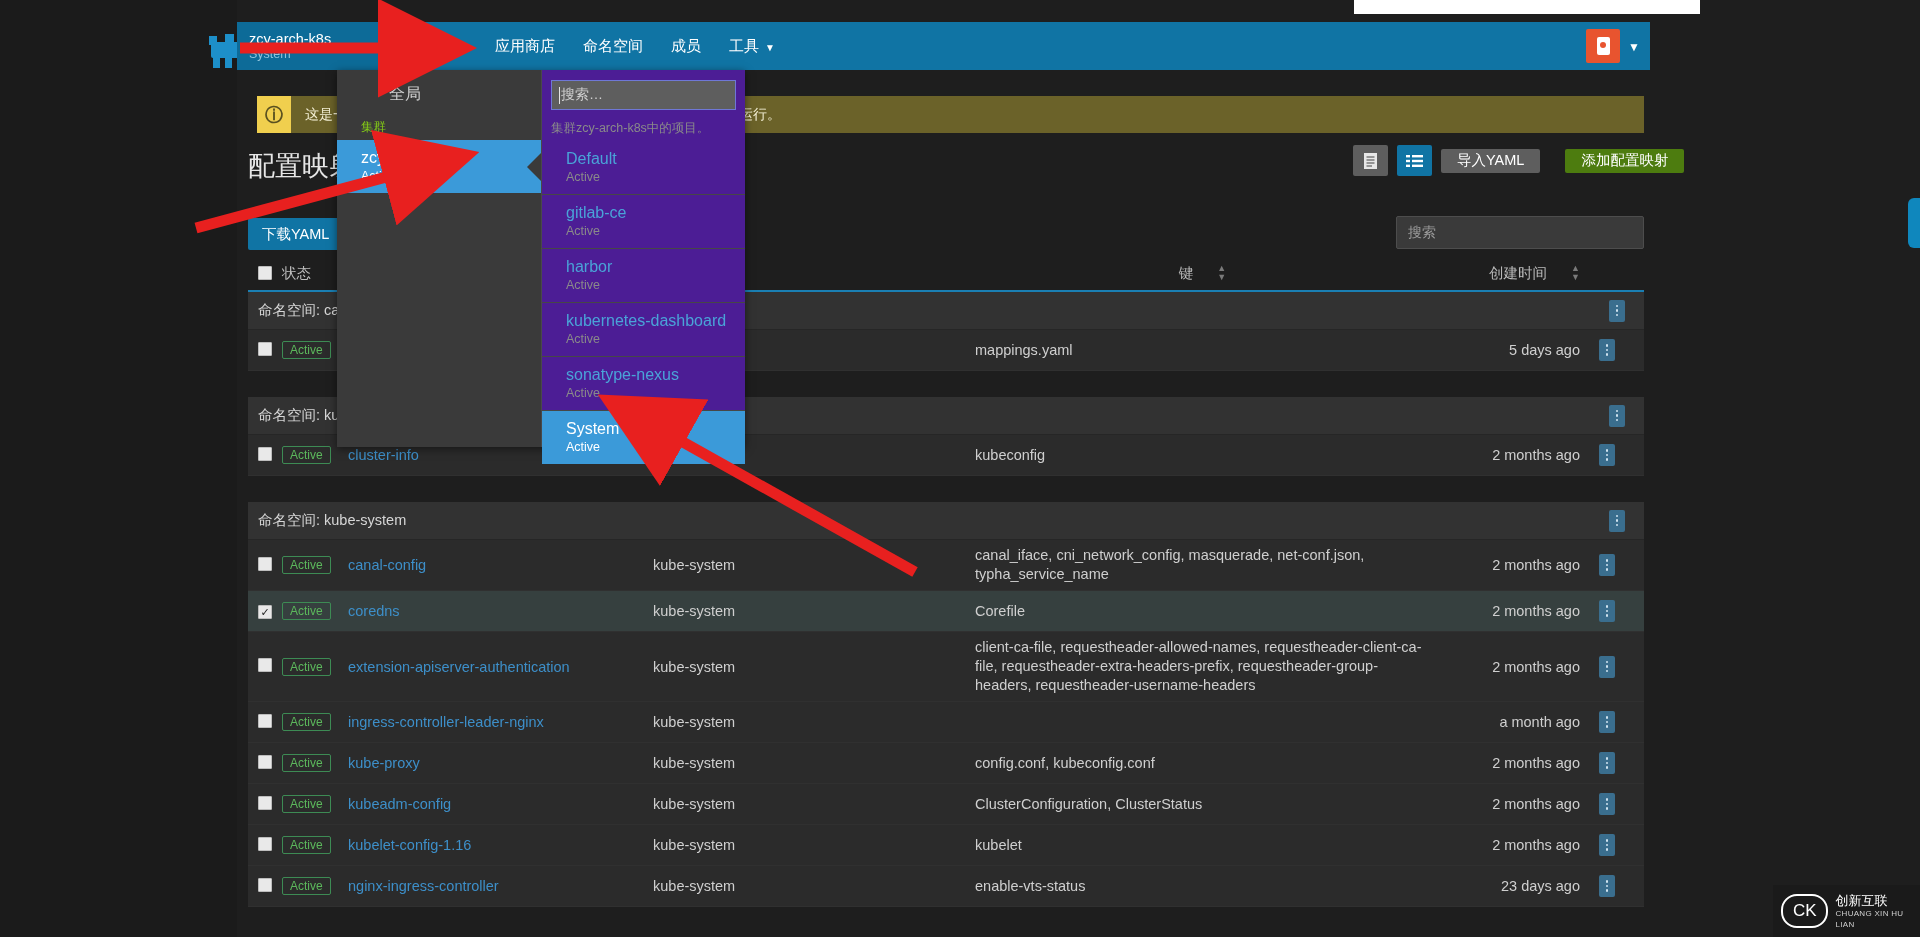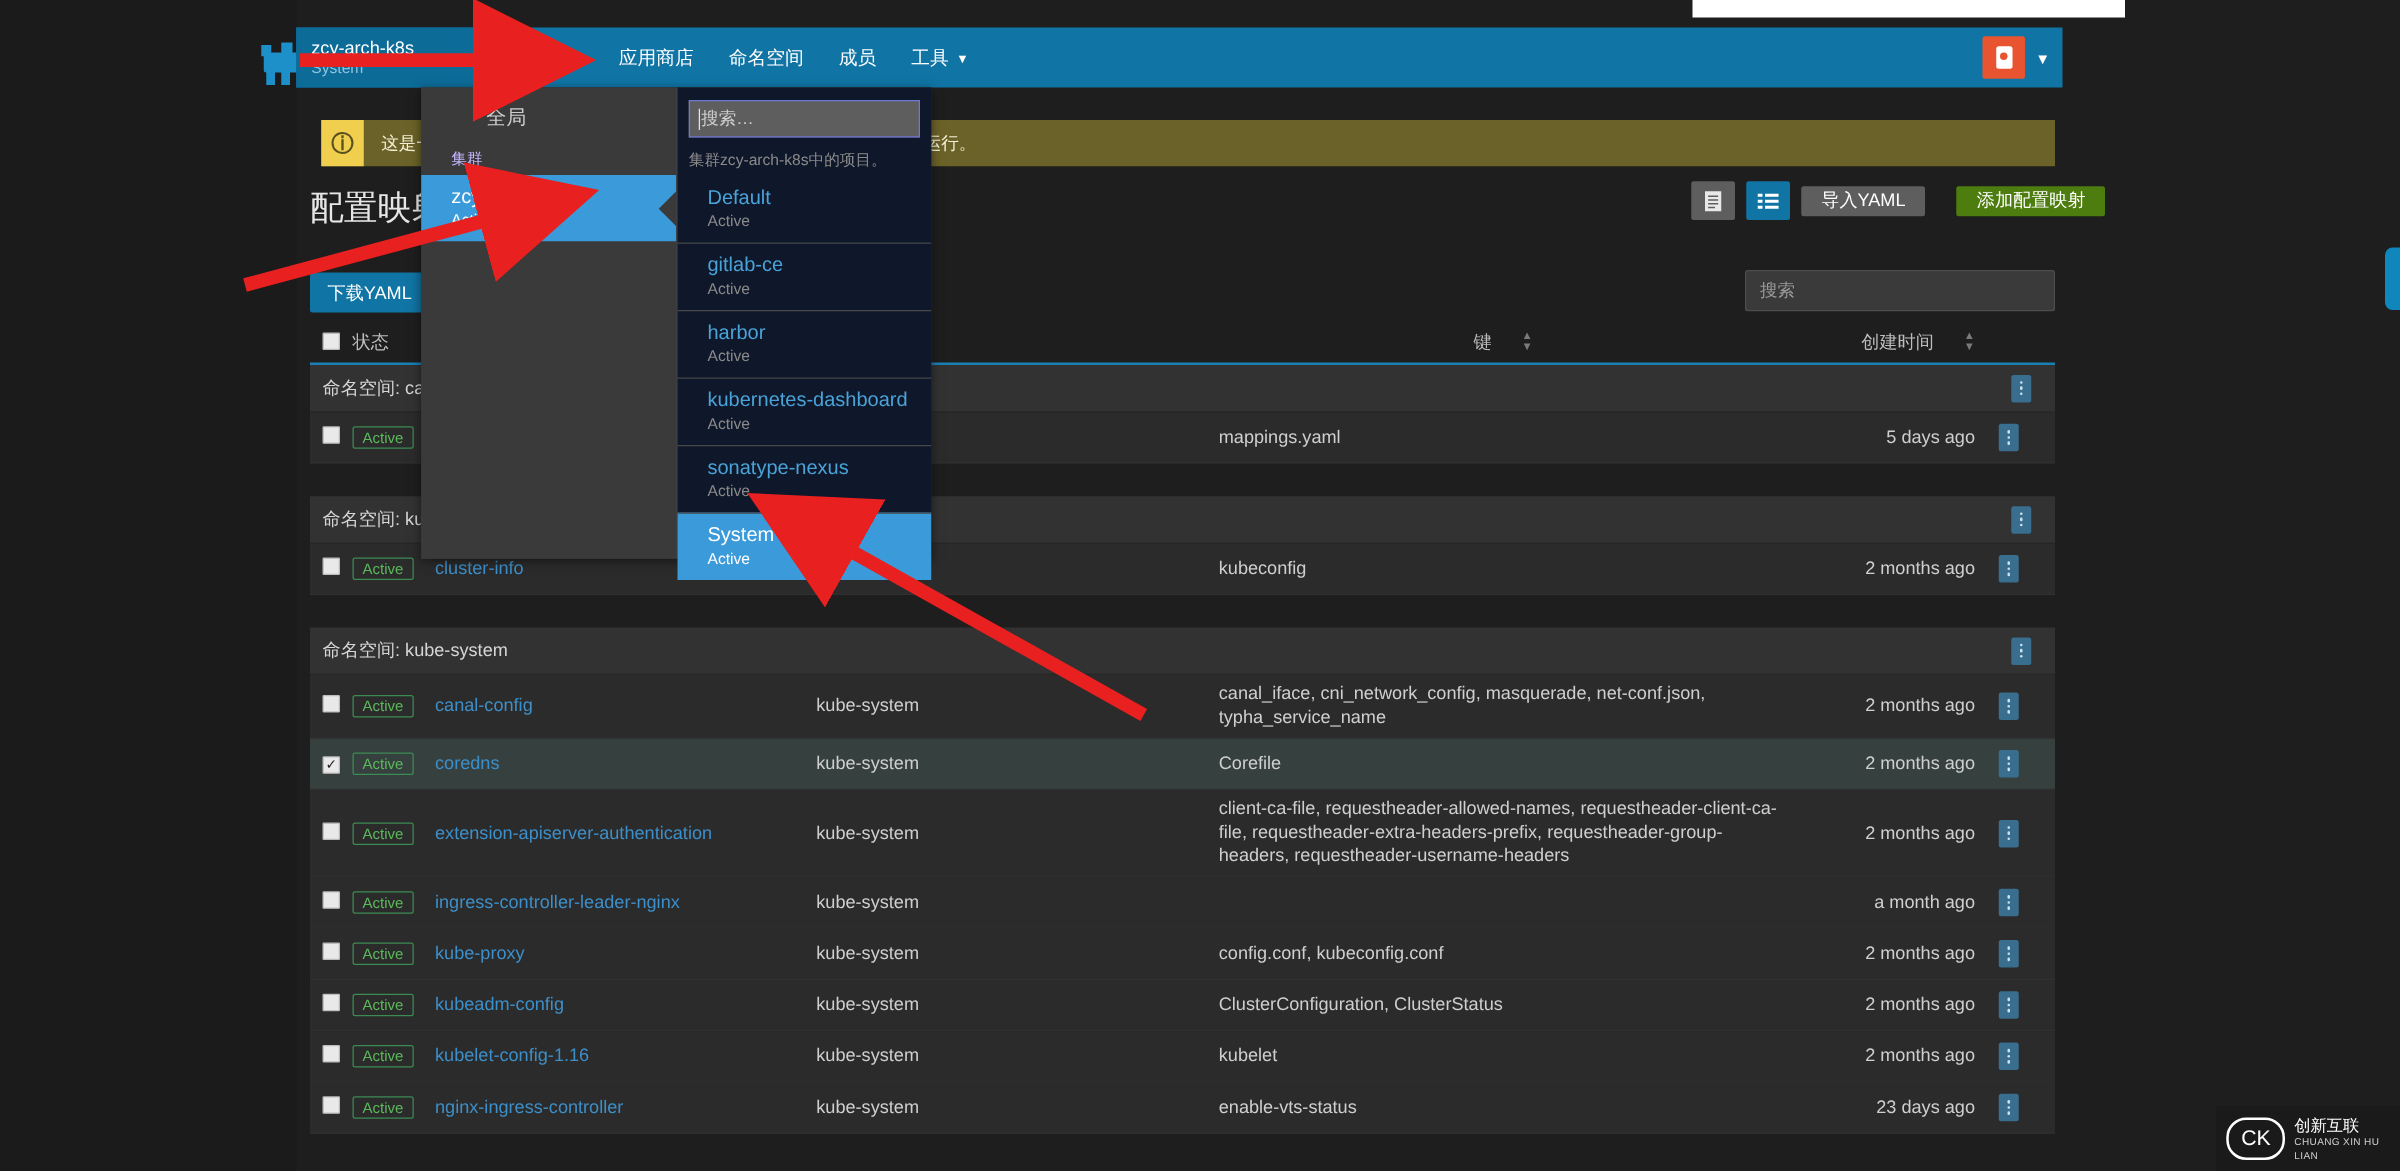--- a/index.html
+++ b/index.html
@@ -170,7 +170,7 @@
     box-shadow: 0 2px 8px rgba(0,0,0,.5);
   }
   .dd-left { width: 204px; background: #3a3a3a; position: relative; }
-  .dd-right { width: 204px; background: #0f172a; border-left: 1px solid #494949; position: relative; }
+  .dd-right { width: 204px; background: #4c1d95; border-left: 1px solid #494949; position: relative; }
 
   .dd-global {
     padding: 14px 0 8px 24px; color: #cfcfcf; font-size: 16px; margin-left: 28px;

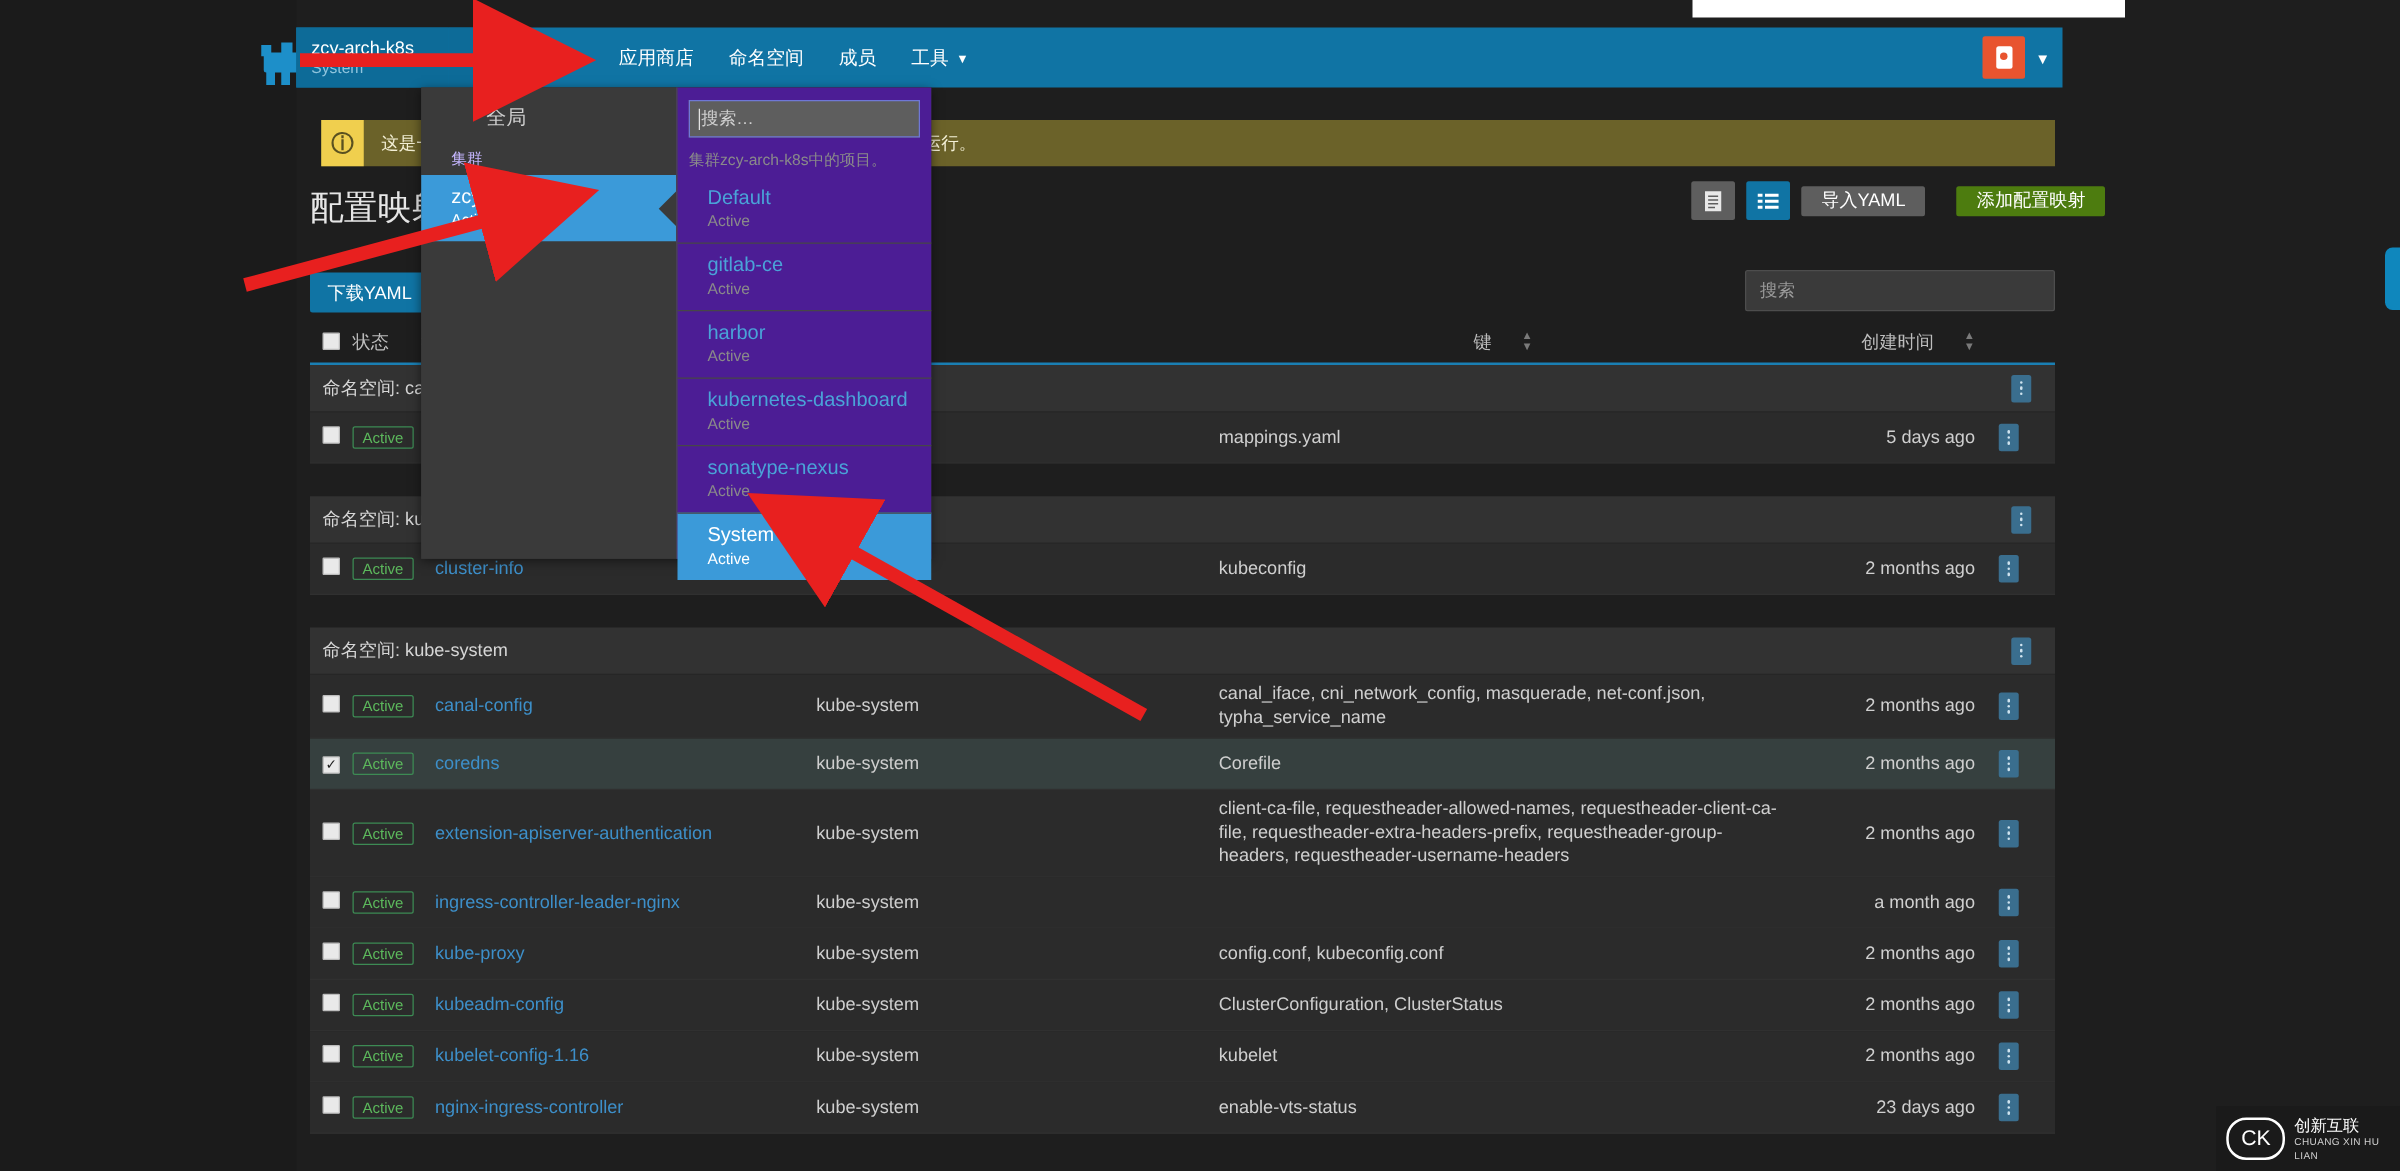--- a/index.html
+++ b/index.html
@@ -175,7 +175,7 @@
   .dd-global {
     padding: 14px 0 8px 24px; color: #cfcfcf; font-size: 16px; margin-left: 28px;
   }
-  .dd-section { padding: 6px 0 4px 24px; color: #c4b5fd; font-size: 12.5px; }
+  .dd-section { padding: 6px 0 4px 24px; color: #84cc16; font-size: 12.5px; }
   .dd-item {
     padding: 8px 0 8px 24px; cursor: pointer;
   }

